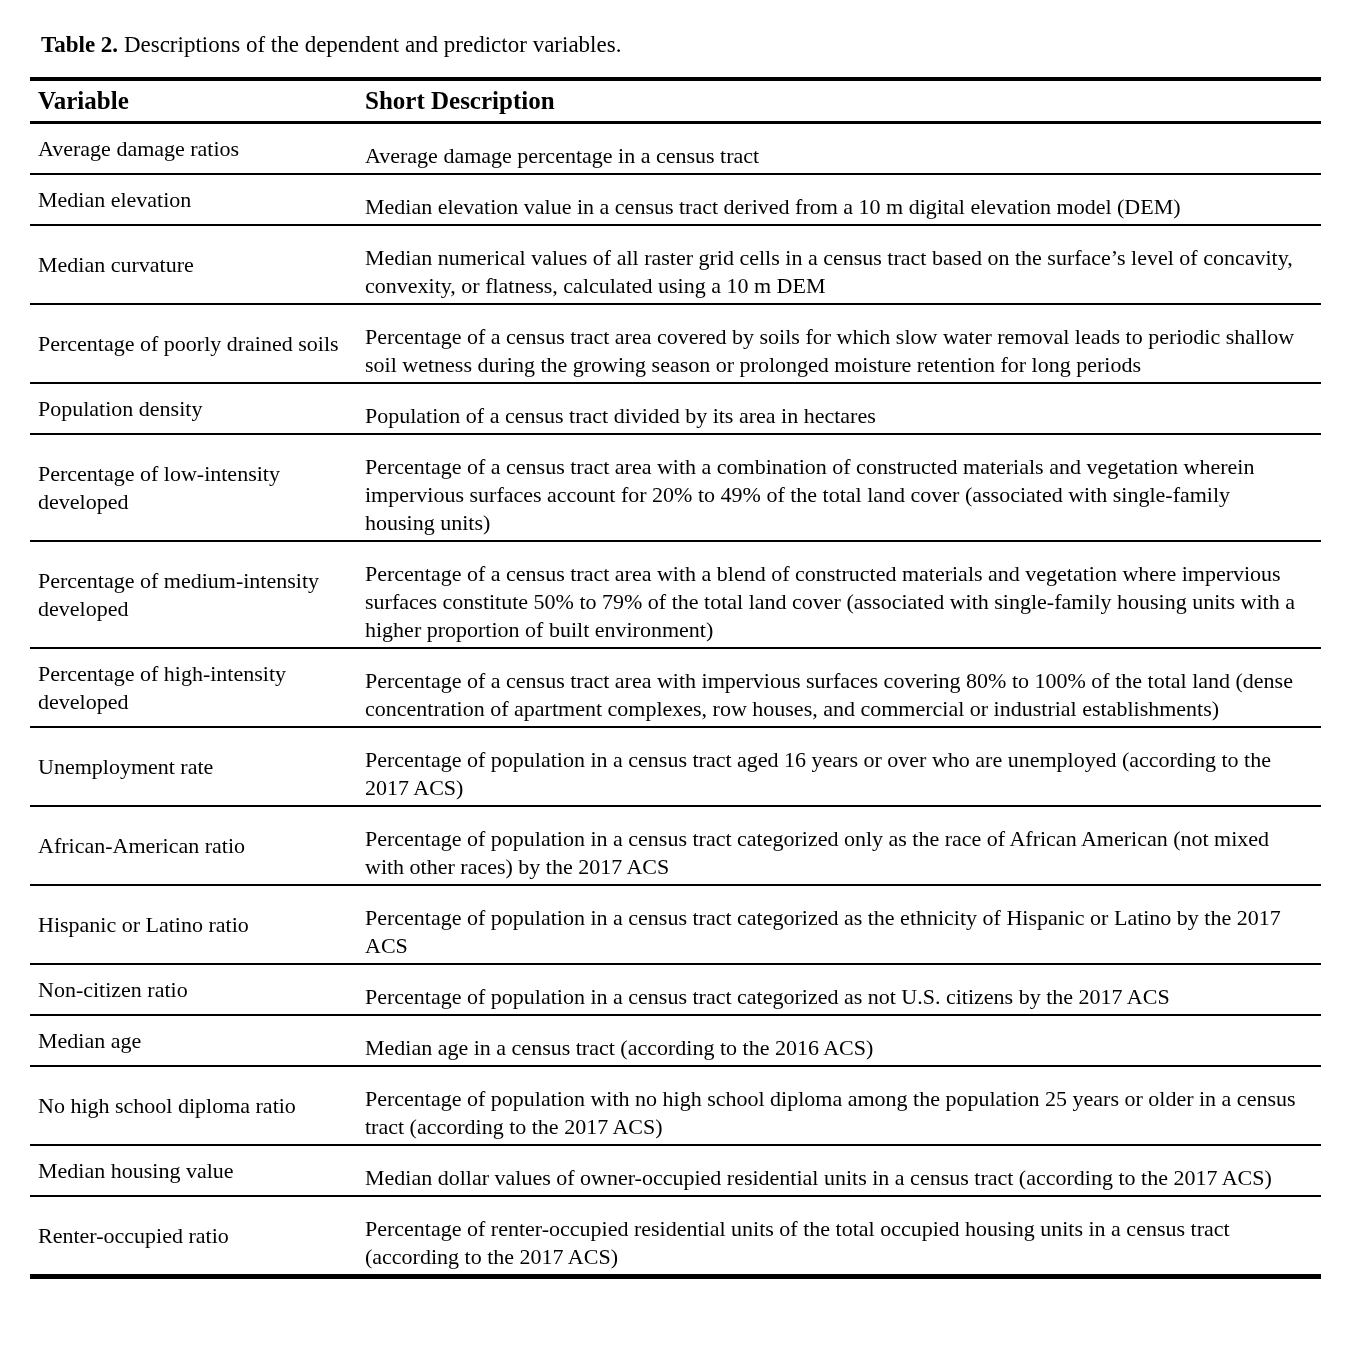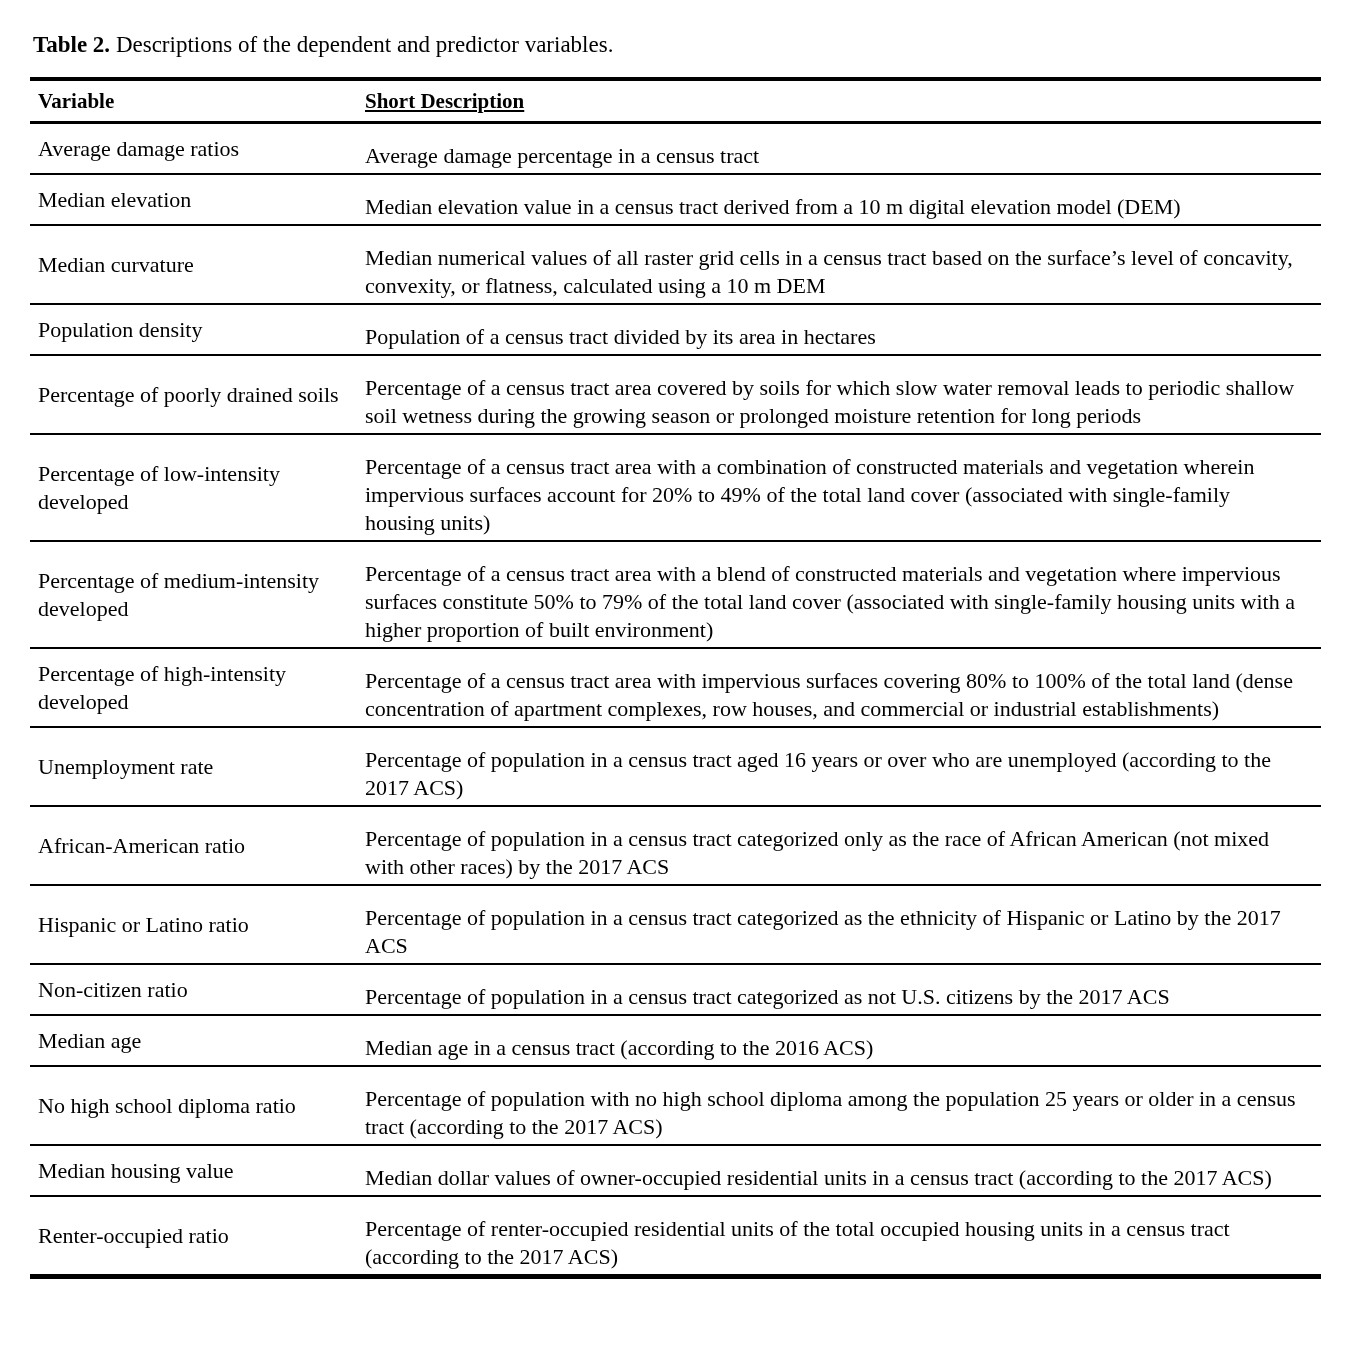--- a/index.html
+++ b/index.html
@@ -20,7 +20,7 @@
   .caption {
     font-size: 23px;
     line-height: 30px;
-    margin: 4px 0 17px 3px;
+    margin: 4px 0 17px 11px;
   }
   .caption .cap-label {
     font-weight: bold;

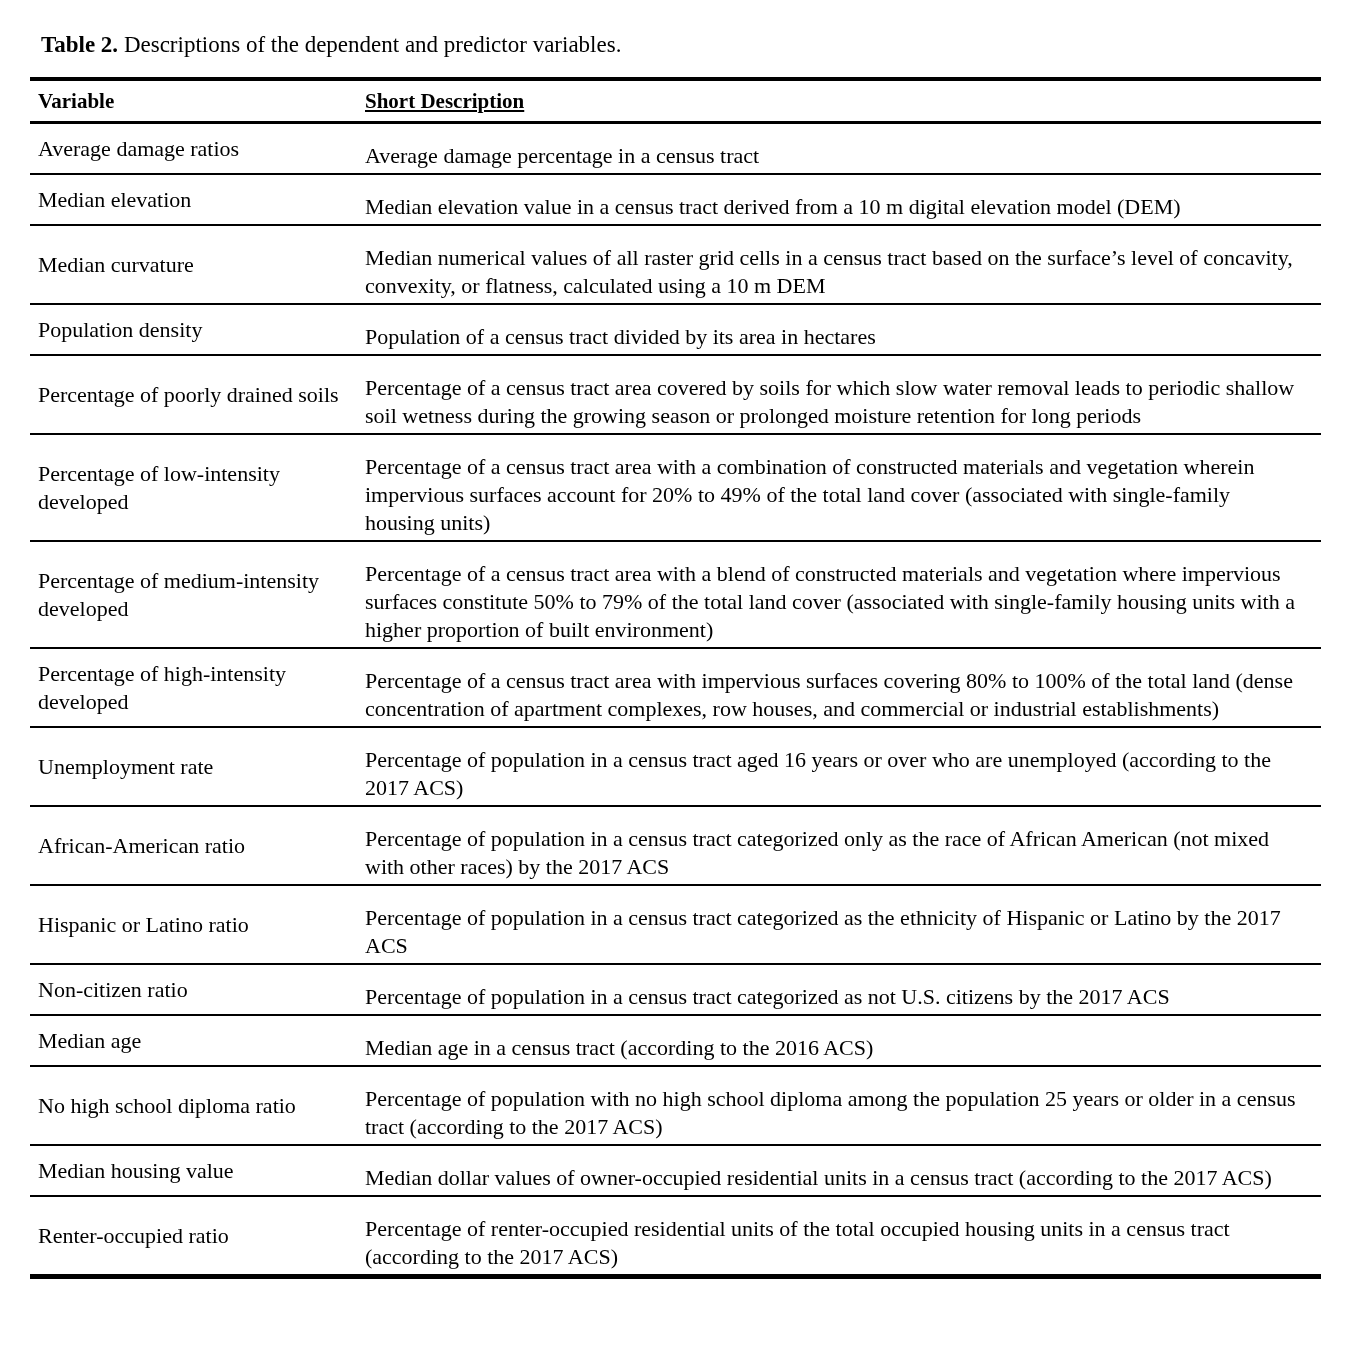--- a/index.html
+++ b/index.html
@@ -36,7 +36,7 @@
   thead th {
     text-align: left;
     font-weight: bold;
-    font-size: 21px;
+    font-size: 25px;
     line-height: 28px;
     padding: 6px 10px 6px 8px;
     border-bottom: 3px solid #000;

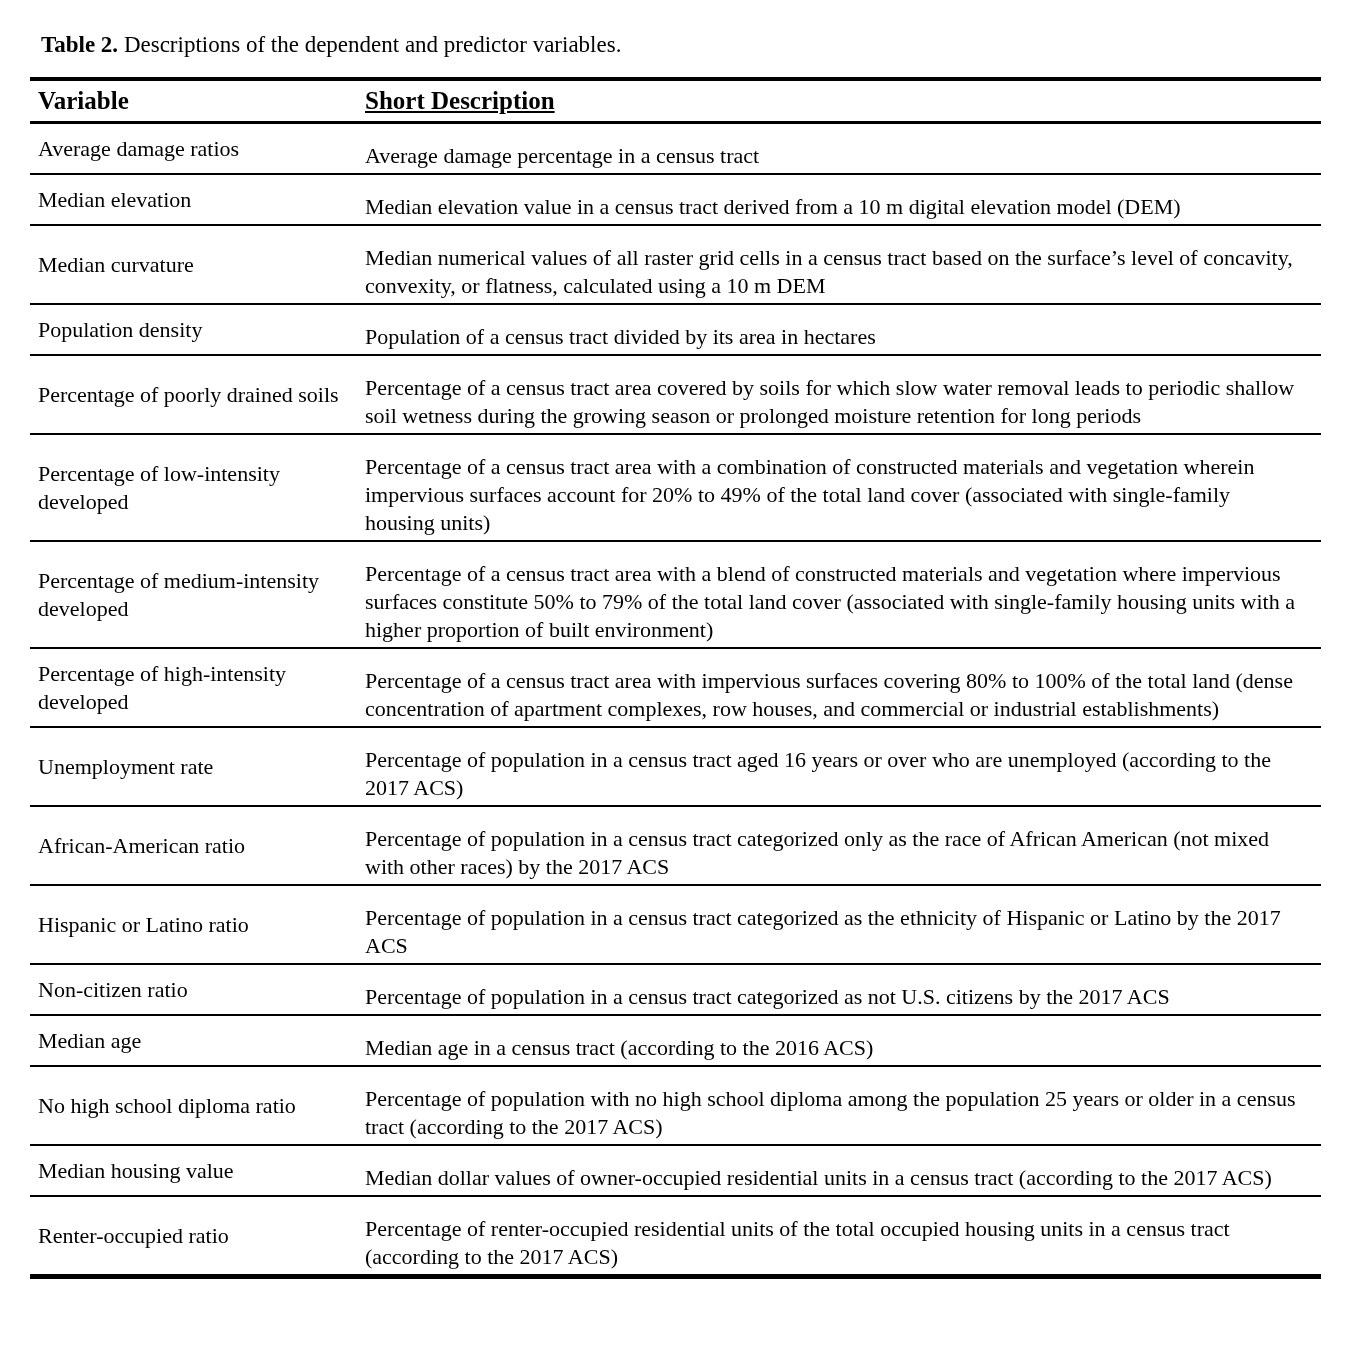--- a/index.html
+++ b/index.html
@@ -42,7 +42,7 @@
     border-bottom: 3px solid #000;
     vertical-align: middle;
   }
-  thead th.desc-h { padding-left: 0; text-decoration: underline; }
+  thead th.desc-h { padding-left: 0; }
   tbody td {
     font-size: 22px;
     line-height: 28px;

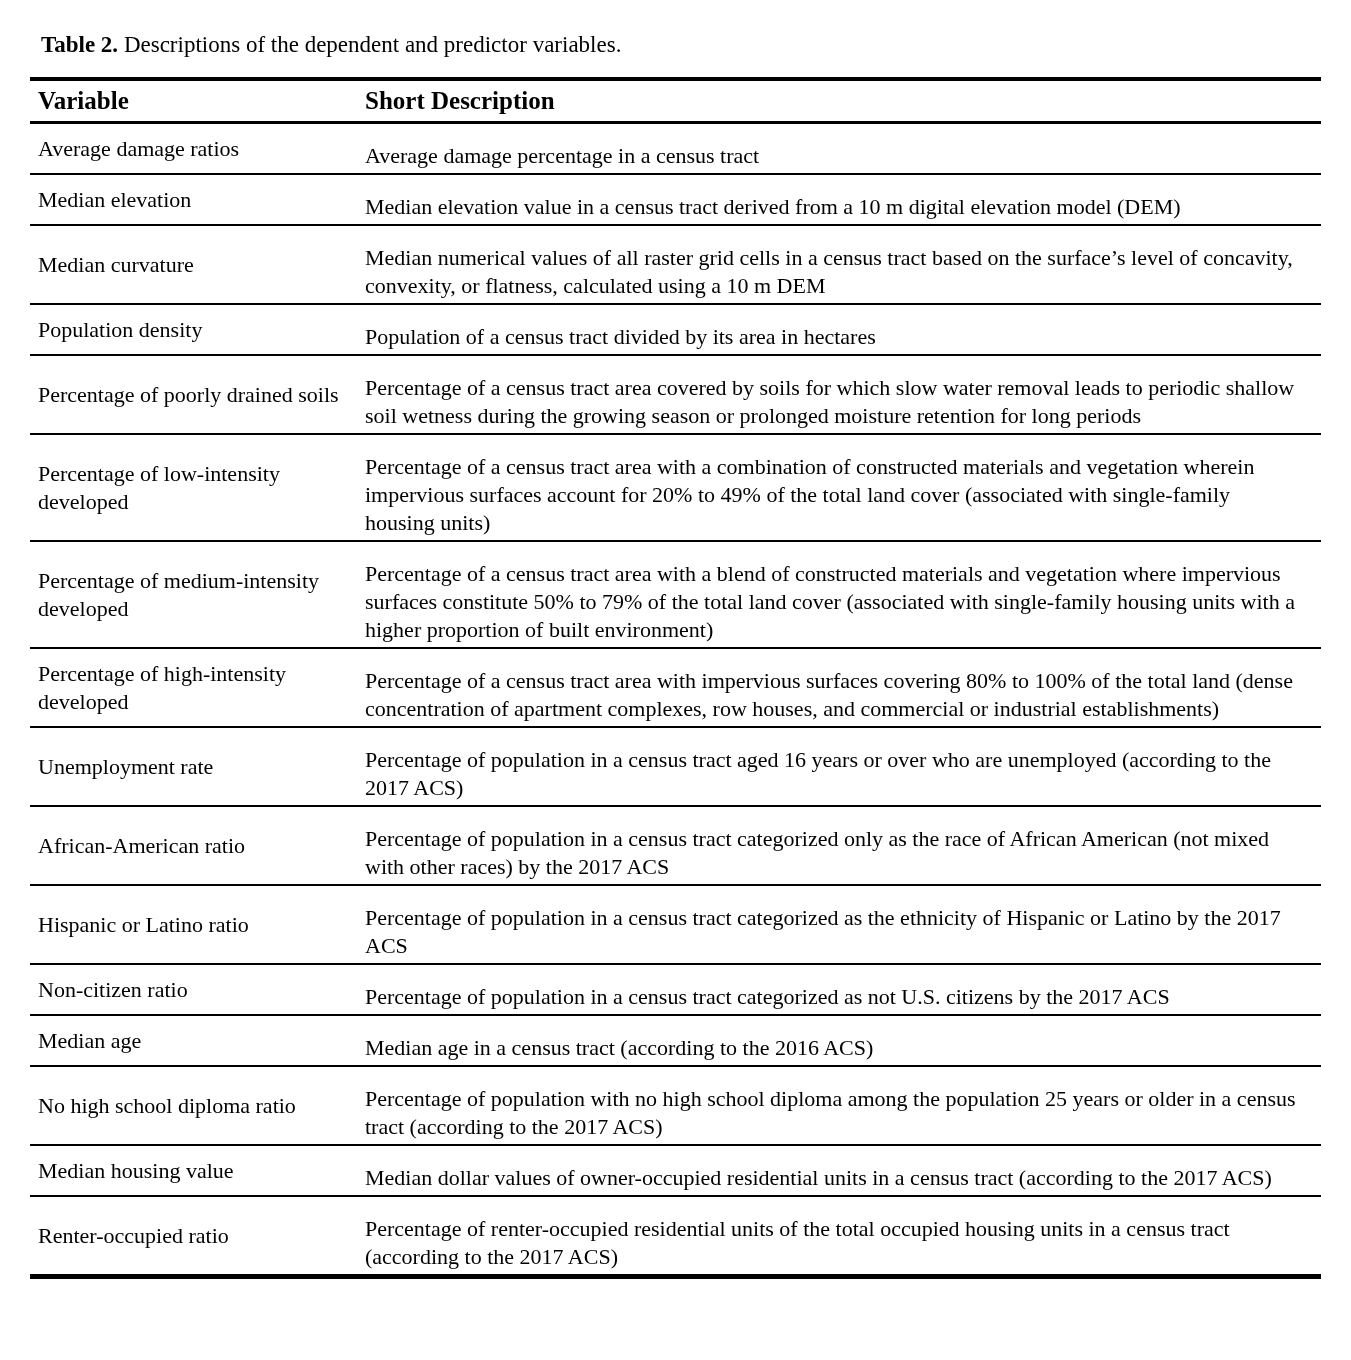--- a/index.html
+++ b/index.html
@@ -91,12 +91,12 @@
     <td class="desc">Median numerical values of all raster grid cells in a census tract based on the surface’s level of concavity, convexity, or flatness, calculated using a 10 m DEM</td>
   </tr>
         <tr>
+    <td class="var">Percentage of poorly drained soils</td>
+    <td class="desc">Percentage of a census tract area covered by soils for which slow water removal leads to periodic shallow soil wetness during the growing season or prolonged moisture retention for long periods</td>
+  </tr>
+        <tr>
     <td class="var">Population density</td>
     <td class="desc">Population of a census tract divided by its area in hectares</td>
-  </tr>
-        <tr>
-    <td class="var">Percentage of poorly drained soils</td>
-    <td class="desc">Percentage of a census tract area covered by soils for which slow water removal leads to periodic shallow soil wetness during the growing season or prolonged moisture retention for long periods</td>
   </tr>
         <tr>
     <td class="var">Percentage of low-intensity developed</td>

